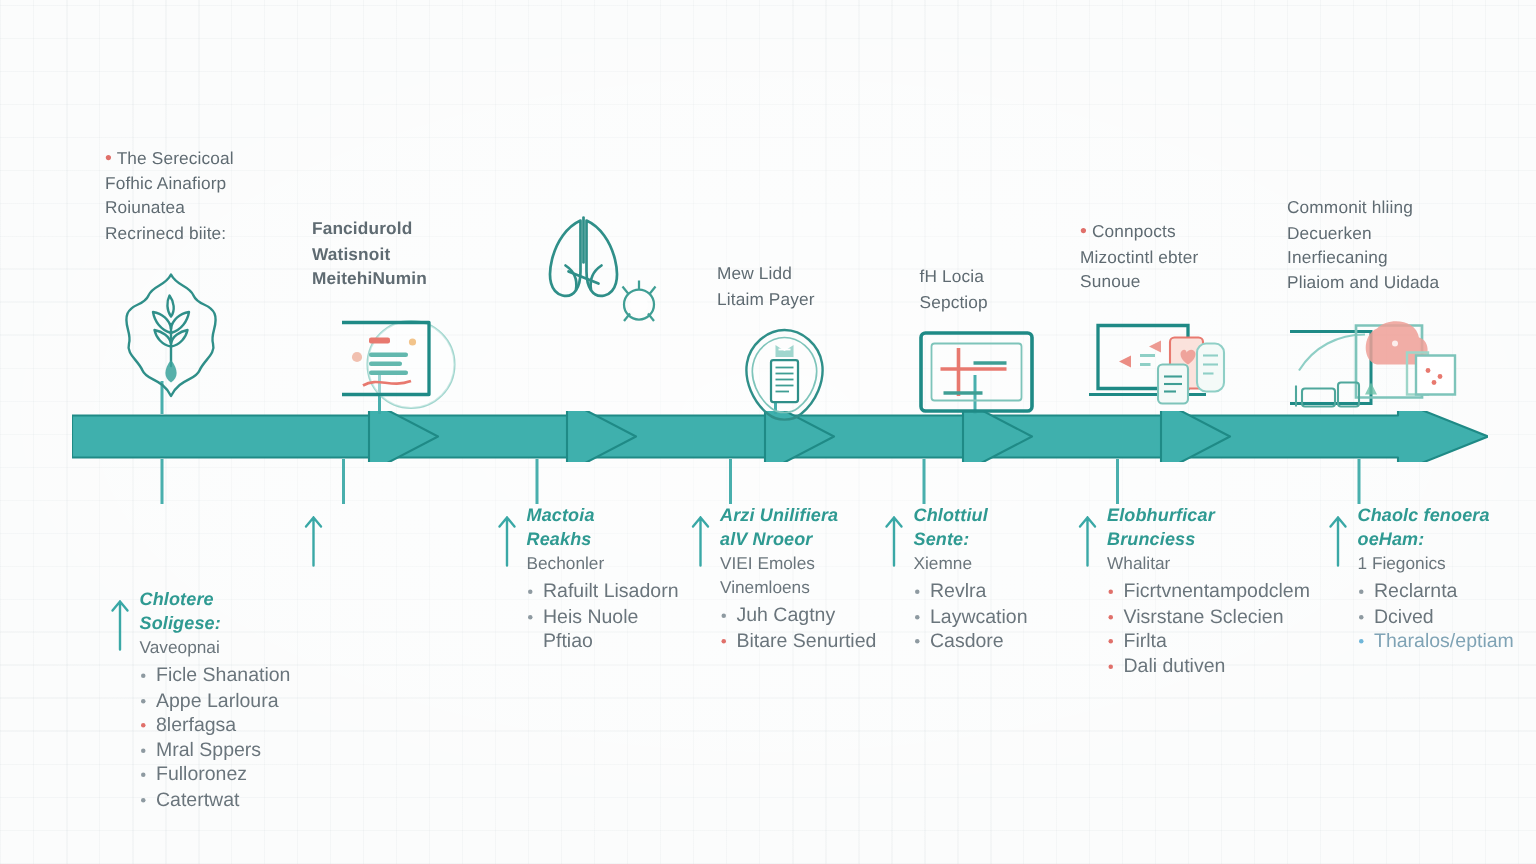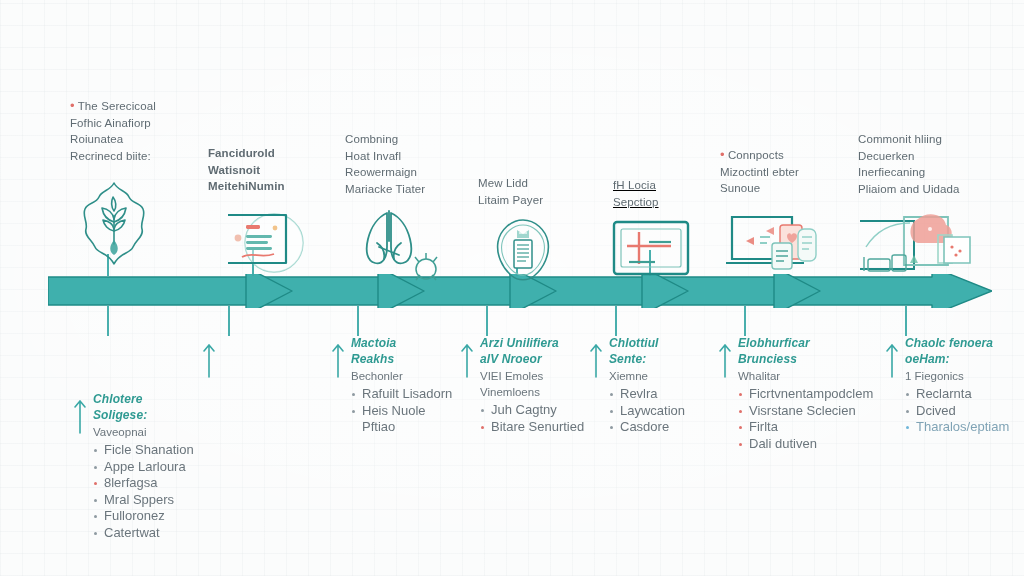--- a/index.html
+++ b/index.html
@@ -164,10 +164,6 @@
   </div>
 
   <div class="top-col" style="left:345px;top:131px;width:130px;">
-    <div class="top-head">Combning
-Hoat Invafl
-Reowermaign
-Mariacke Tiater</div>
     <div class="icon-wrap" style="margin-top:10px;margin-left:6px;">
       <svg width="96" height="80" viewBox="0 0 96 80">
         <g fill="none" stroke="#2f8f89" stroke-width="1.8" stroke-linecap="round" stroke-linejoin="round">

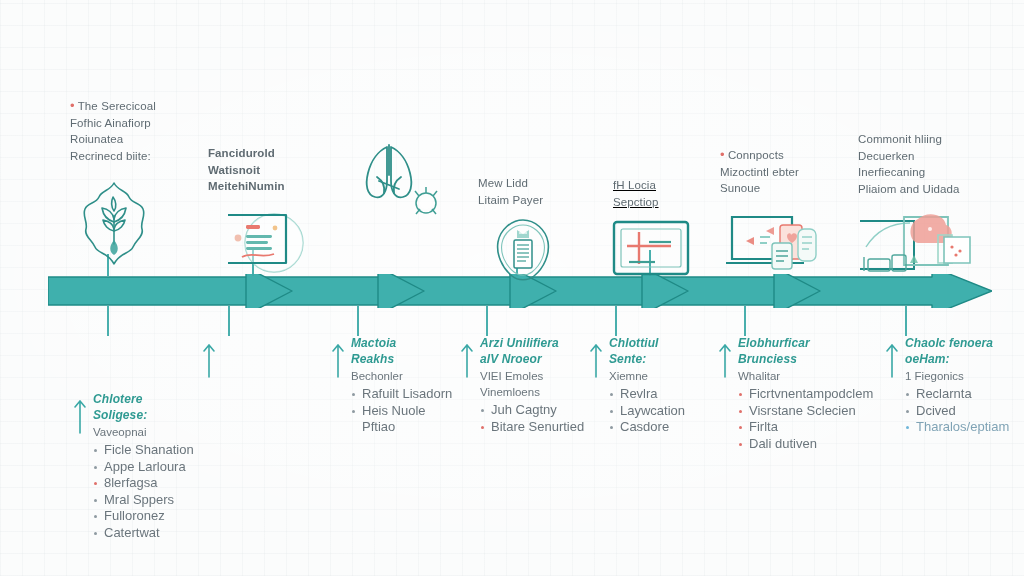--- a/index.html
+++ b/index.html
@@ -210,7 +210,7 @@
     </div>
   </div>
 
-  <div class="top-col" style="left:613px;top:177px;width:110px;text-decoration:underline;">
+  <div class="top-col" style="left:613px;top:177px;width:110px;">
     <div class="top-head">fH Locia
 Sepctiop</div>
     <div class="icon-wrap" style="margin-top:8px;margin-left:-4px;">

